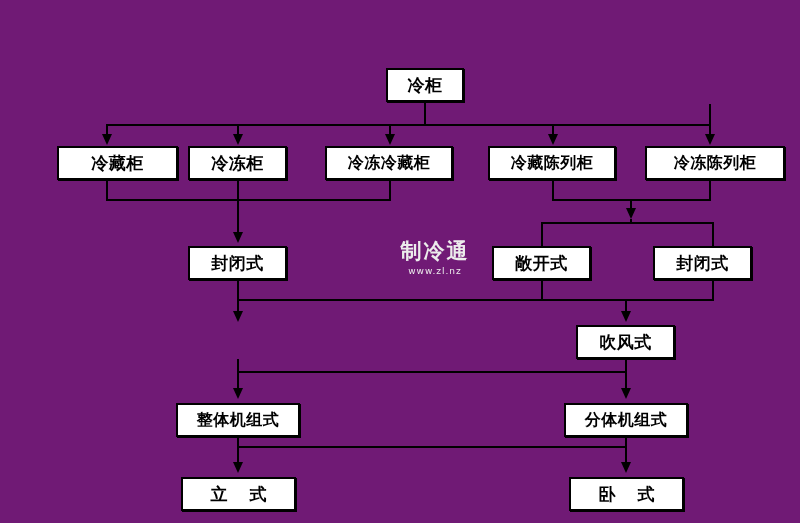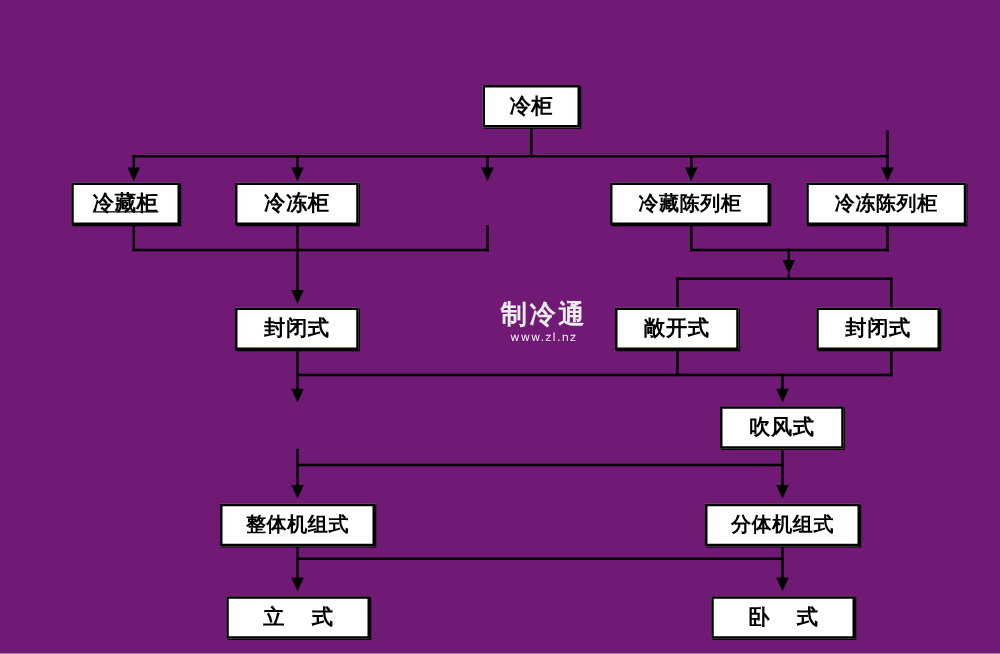--- a/index.html
+++ b/index.html
@@ -149,7 +149,7 @@
     <span>冷柜</span>
   </div>
 
-  <div class="node" style="left:57px; top:146px; width:87px; height:34px;text-decoration:underline;">
+  <div class="node" style="left:57px; top:146px; width:121px; height:34px;">
     <span>冷藏柜</span>
   </div>
 

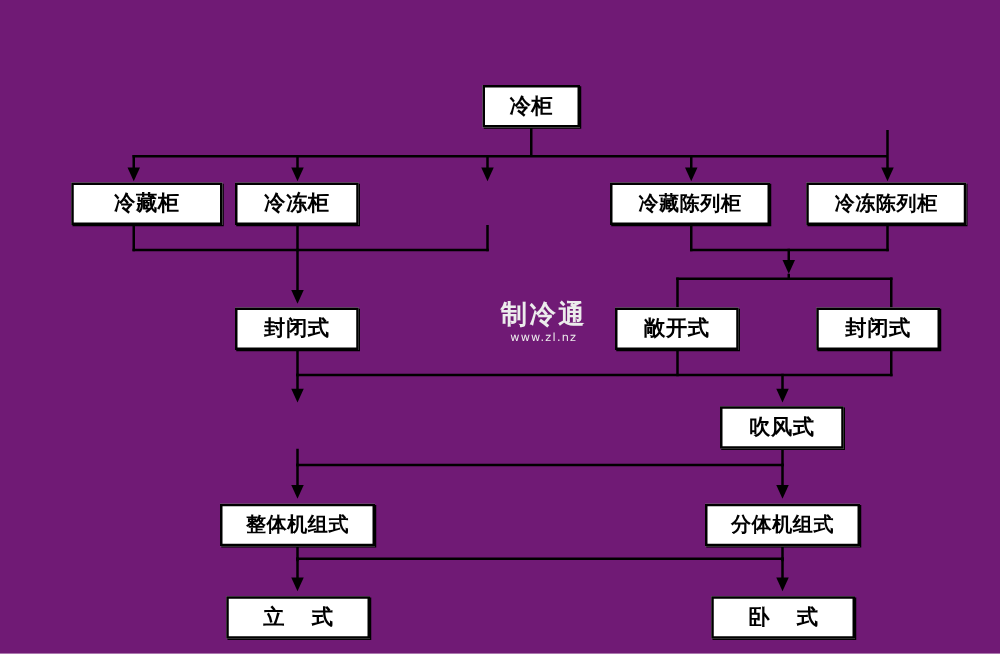--- a/index.html
+++ b/index.html
@@ -157,6 +157,9 @@
     <span>冷冻柜</span>
   </div>
 
+  <div class="node wide" style="left:325px; top:146px; width:128px; height:34px;">
+    <span>冷冻冷藏柜</span>
+  </div>
 
   <div class="node wide" style="left:488px; top:146px; width:128px; height:34px;">
     <span>冷藏陈列柜</span>

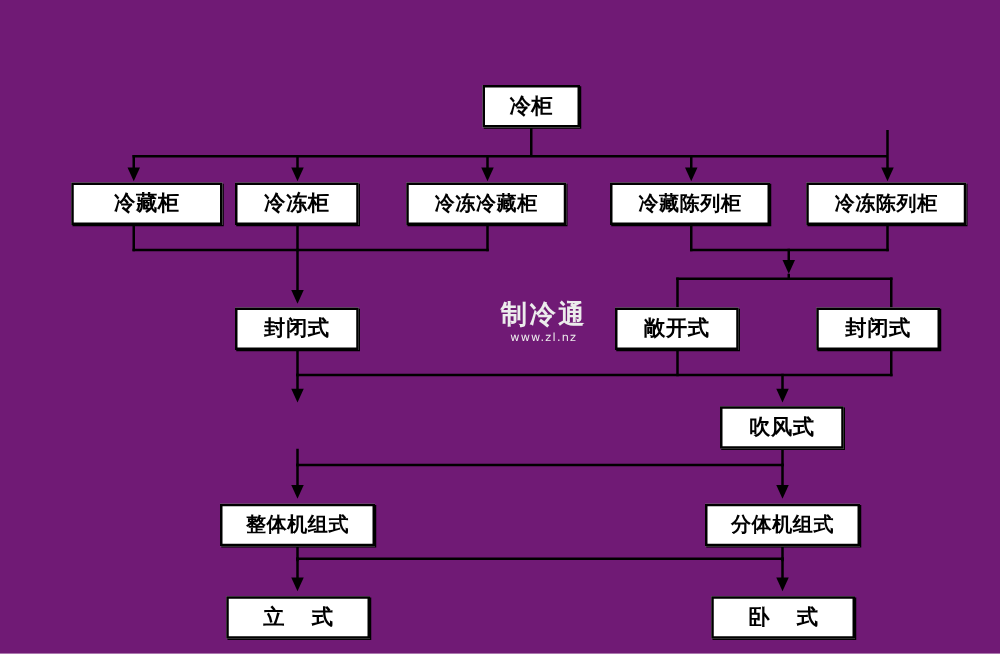--- a/index.html
+++ b/index.html
@@ -165,7 +165,7 @@
     <span>冷藏陈列柜</span>
   </div>
 
-  <div class="node wide" style="left:645px; top:146px; width:128px; height:34px;">
+  <div class="node wide" style="left:645px; top:146px; width:140px; height:34px;">
     <span>冷冻陈列柜</span>
   </div>
 

